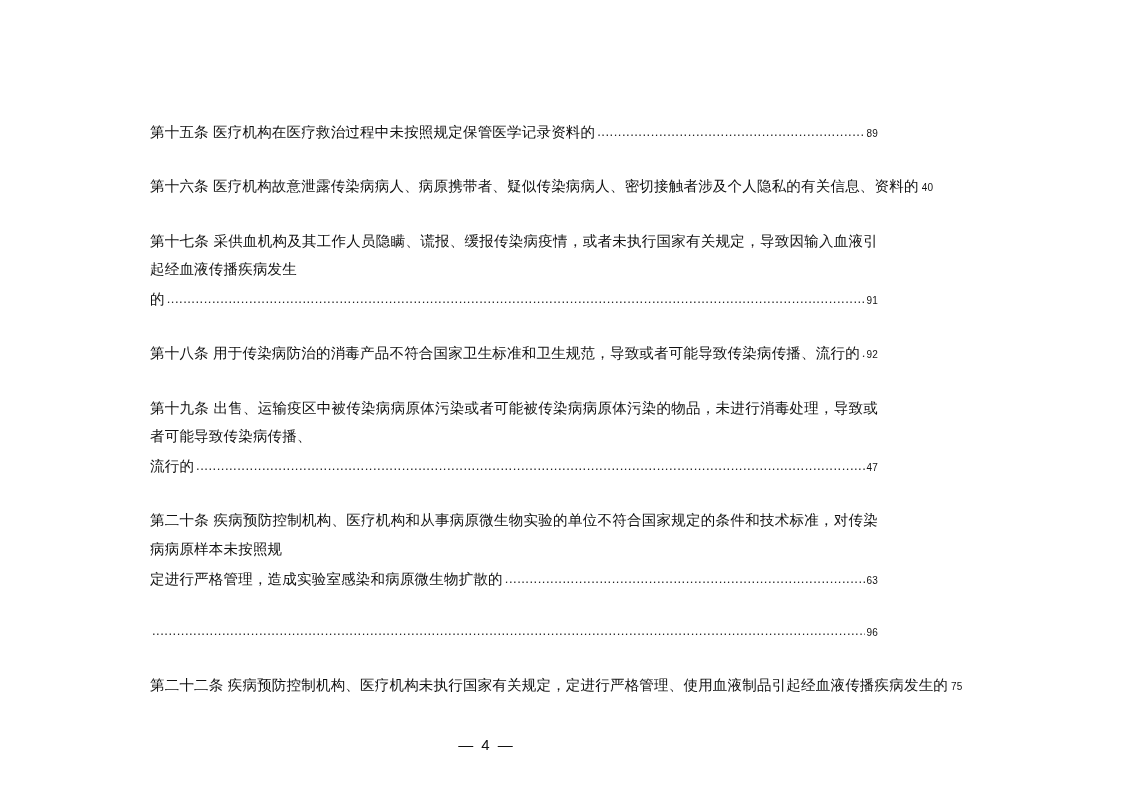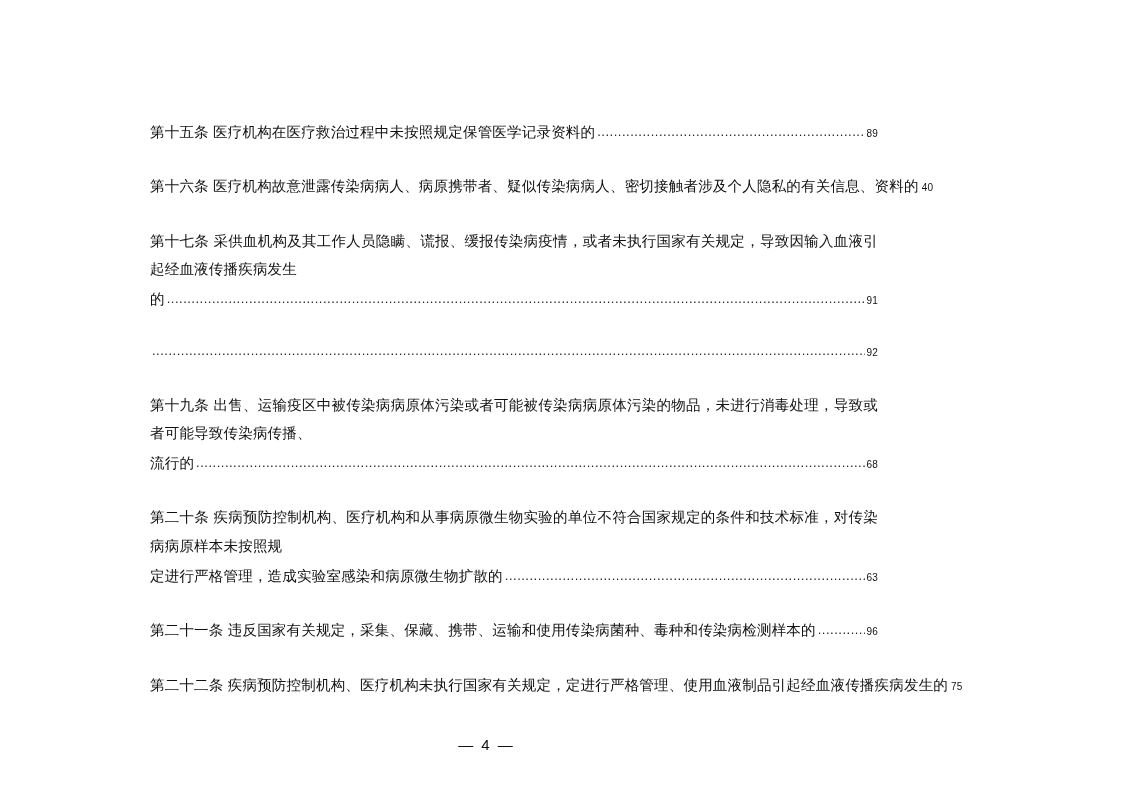--- a/index.html
+++ b/index.html
@@ -110,6 +110,7 @@
       </div>
       <div class="toc-entry">
         <div class="toc-line">
+          <span class="toc-text">第十八条 用于传染病防治的消毒产品不符合国家卫生标准和卫生规范，导致或者可能导致传染病传播、流行的</span>
           <span class="leader">................................................................................................................................................................................................................................................................................................................................................................................................................</span>
           <span class="page-num">92</span>
         </div>

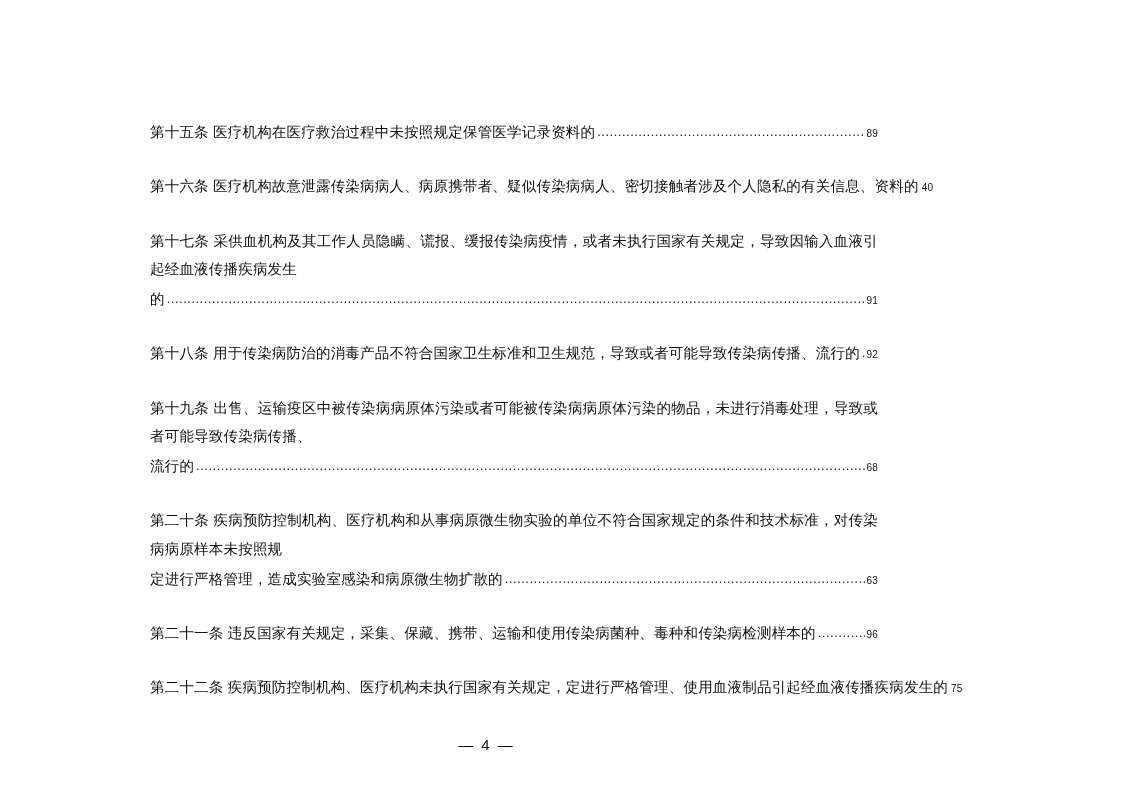--- a/index.html
+++ b/index.html
@@ -122,7 +122,7 @@
         <div class="entry-second-line">
           <span class="toc-text">流行的</span>
           <span class="leader">................................................................................................................................................................................................................................................................................................................................................................................................................</span>
-          <span class="page-num">68</span>
+          <span class="page-num">47</span>
         </div>
       </div>
       <div class="toc-entry">

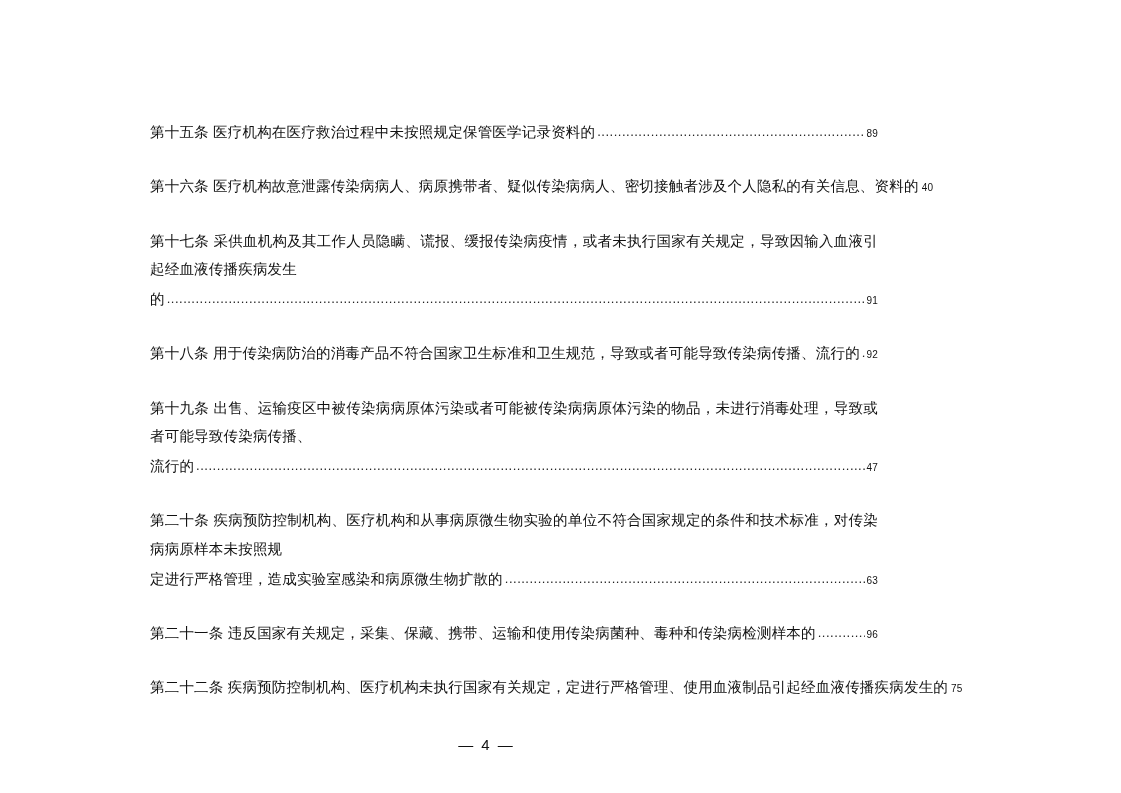--- a/index.html
+++ b/index.html
@@ -137,7 +137,6 @@
       </div>
       <div class="toc-entry">
         <div class="toc-line">
-          <span class="toc-text">第二十一条 违反国家有关规定，采集、保藏、携带、运输和使用传染病菌种、毒种和传染病检测样本的</span>
           <span class="leader">................................................................................................................................................................................................................................................................................................................................................................................................................</span>
           <span class="page-num">96</span>
         </div>

